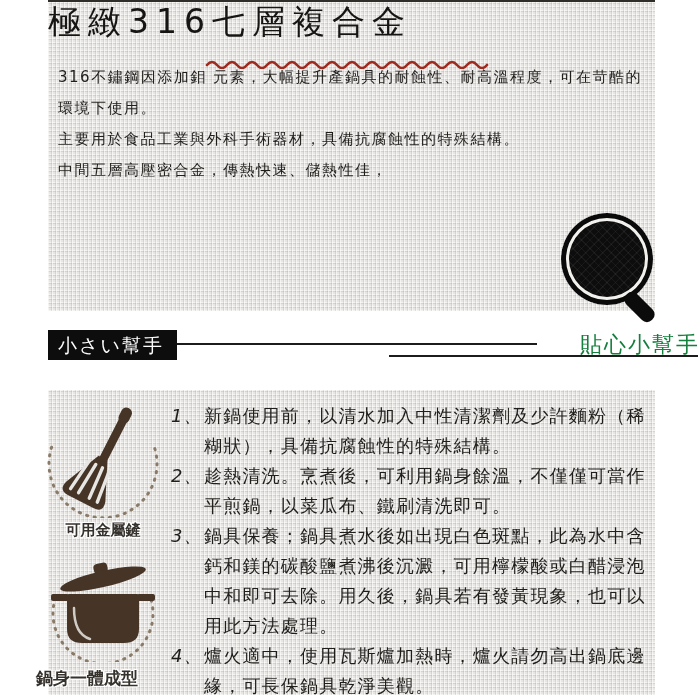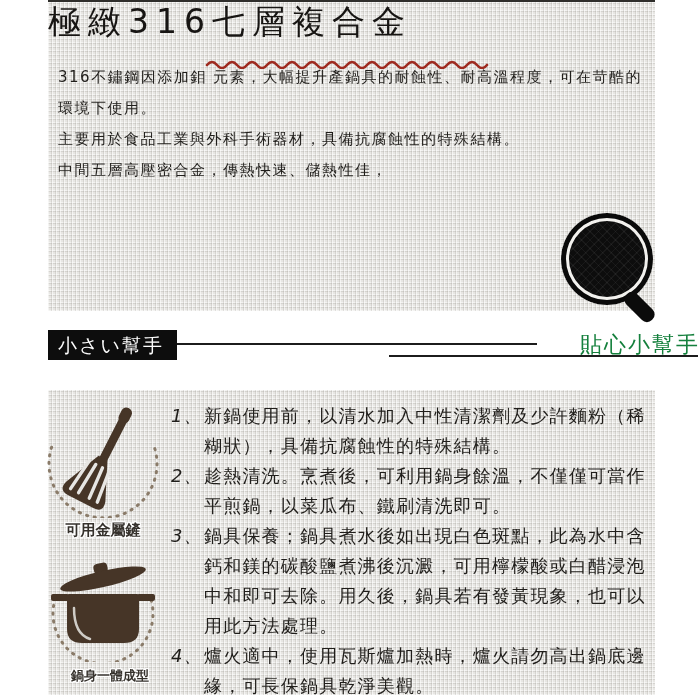--- a/index.html
+++ b/index.html
@@ -73,7 +73,7 @@
                 1px 1px 0 #fff,-1px -1px 0 #fff,1px -1px 0 #fff,-1px 1px 0 #fff;
   }
   .badge-spatula{left:46px;top:521px;width:114px;font-size:15px;}
-  .badge-pot{left:47px;top:667px;width:126px;font-size:13px;text-align:center;}
+  .badge-pot{left:24px;top:667px;width:126px;font-size:17px;text-align:center;}
 </style>
 </head>
 <body>

